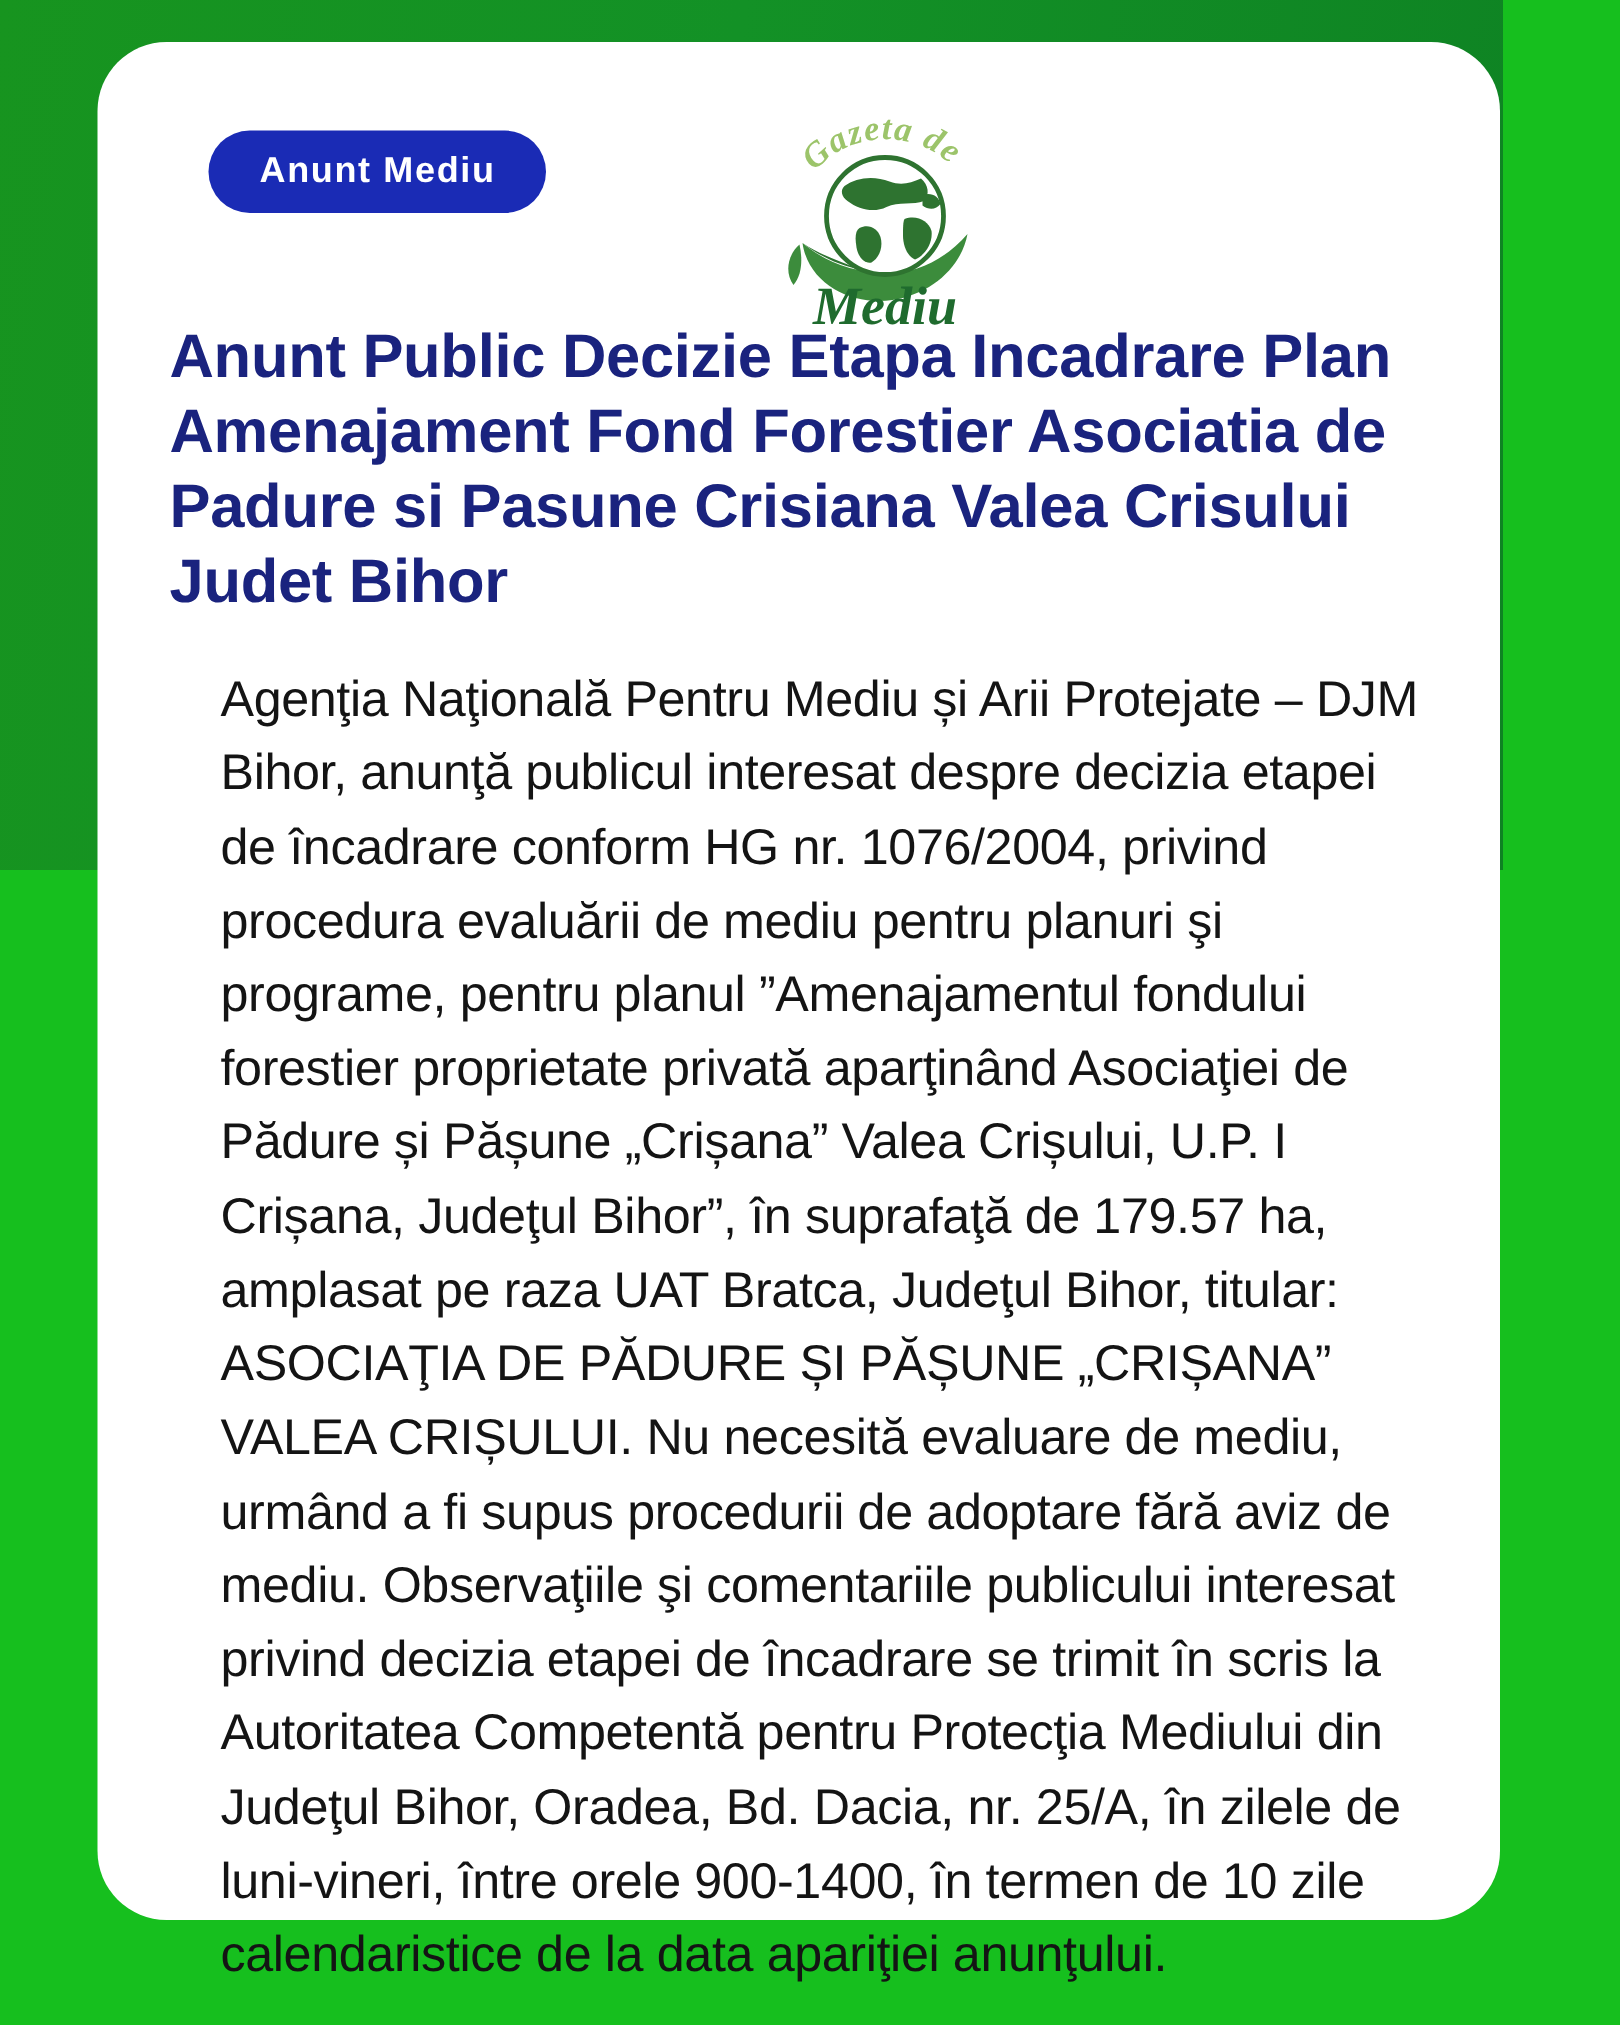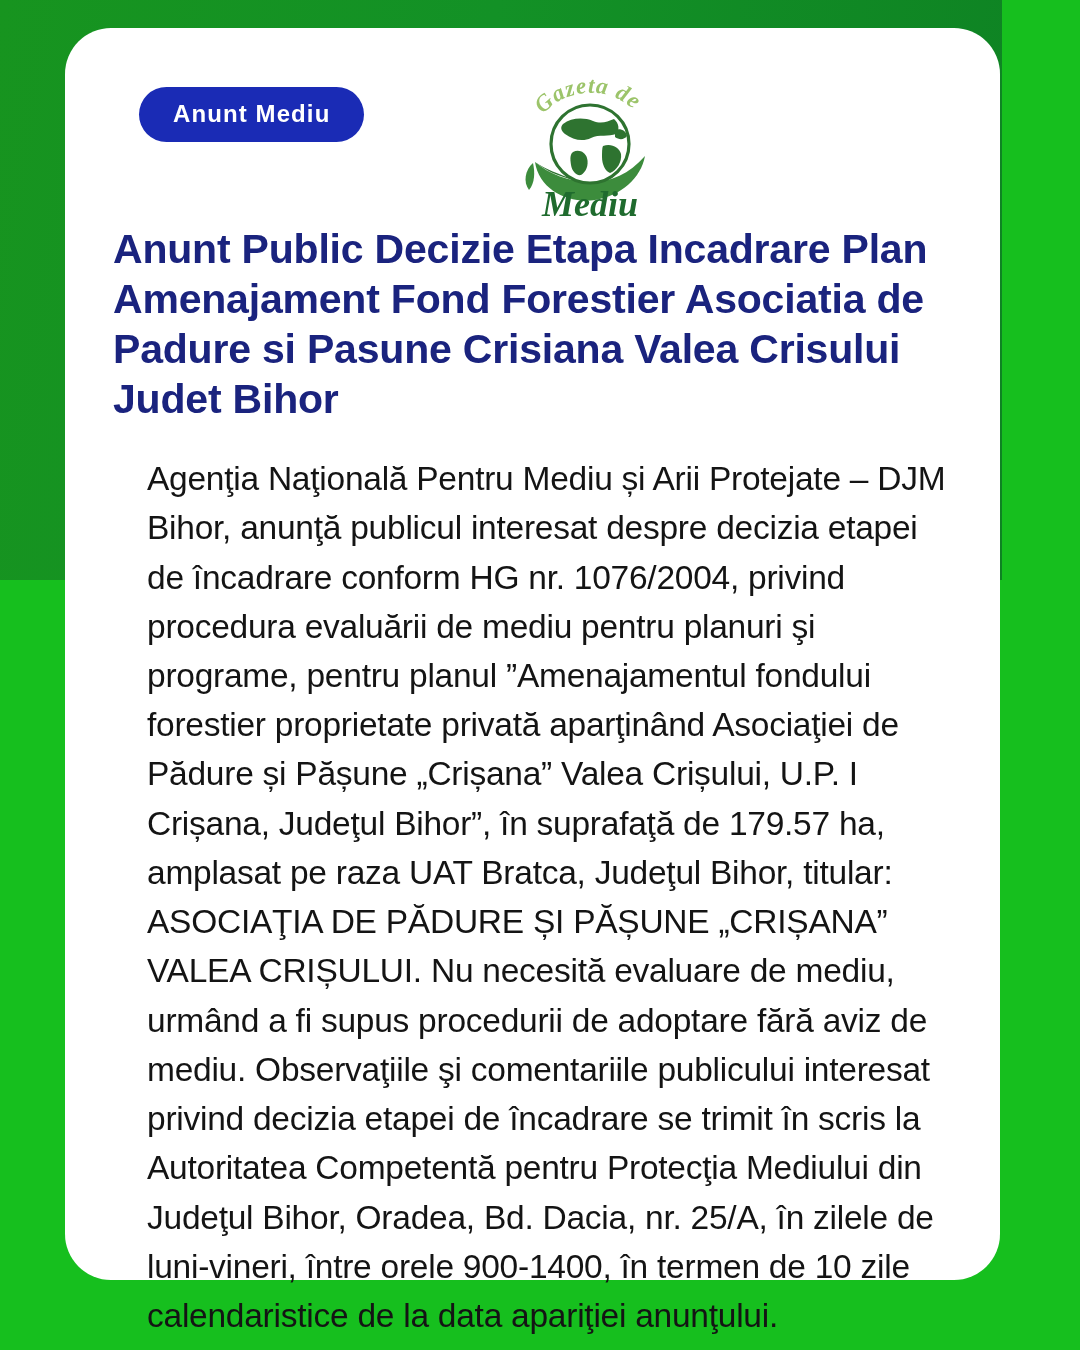--- a/index.html
+++ b/index.html
@@ -86,7 +86,6 @@
 
   
   .title {
-    margin-top: 12px;
     color: #1A237E;
     font-size: 41px;
     font-weight: 800;

